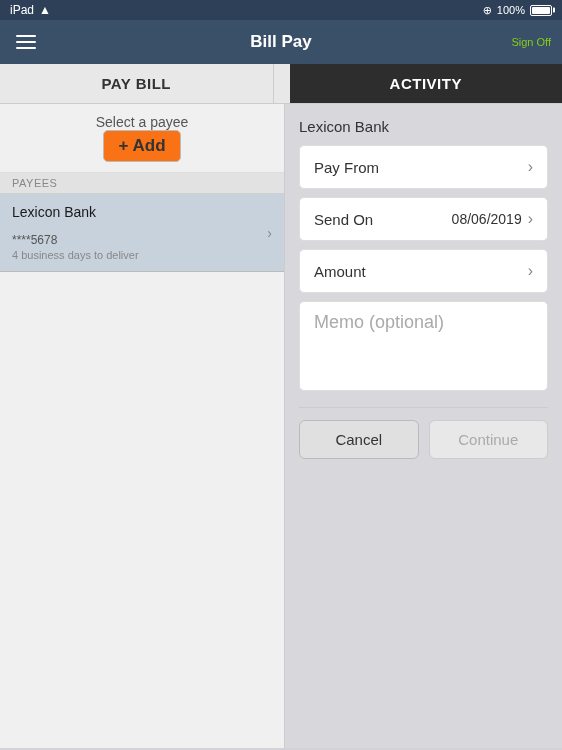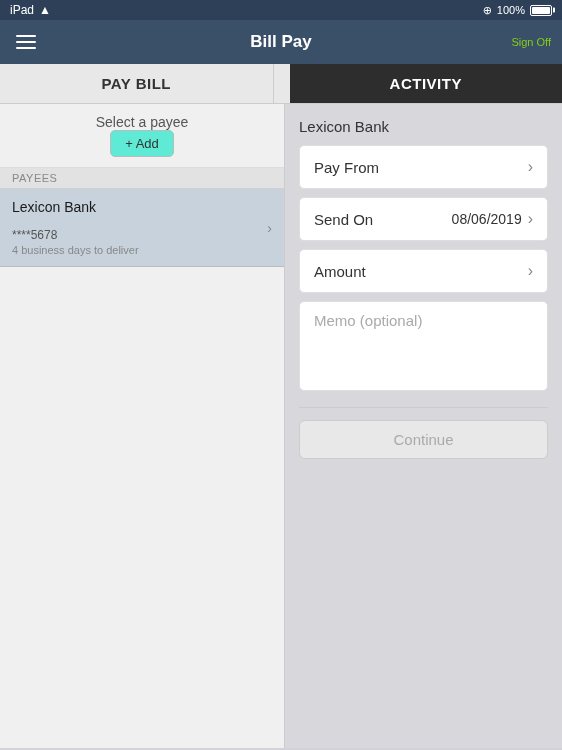--- a/index.html
+++ b/index.html
@@ -154,13 +154,14 @@
       color: #555;
     }
     .add-btn {
-      background: #5eead4;
+      background: #f97316;
       border: 1px solid #bbb;
       border-radius: 5px;
       padding: 5px 14px;
-      font-size: 13px;
-      color: #333;
-      cursor: pointer;
+      font-size: 17px;
+      color: #333;
+      cursor: pointer;
+      font-weight: bold;
     }
     .payees-section-header {
       background: #e2e2e2;

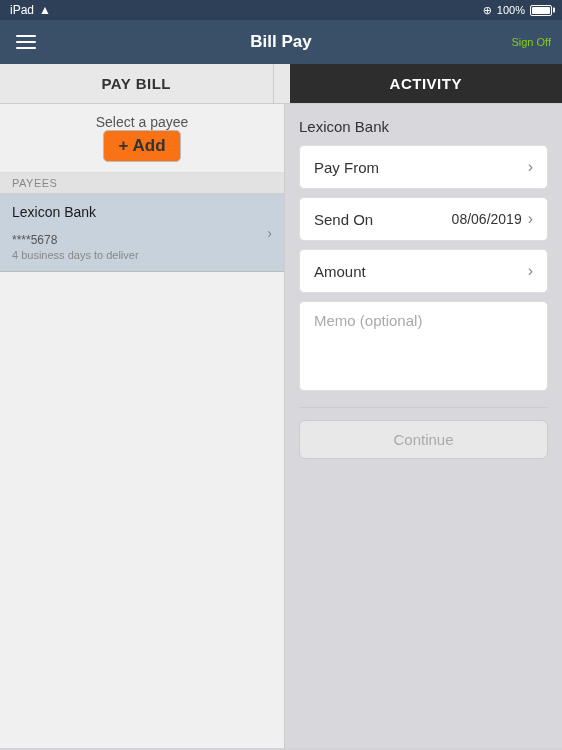--- a/index.html
+++ b/index.html
@@ -257,7 +257,7 @@
       min-height: 90px;
     }
     .memo-placeholder {
-      font-size: 15px;
+      font-size: 18px;
       color: #aaa;
     }
     .divider-line {

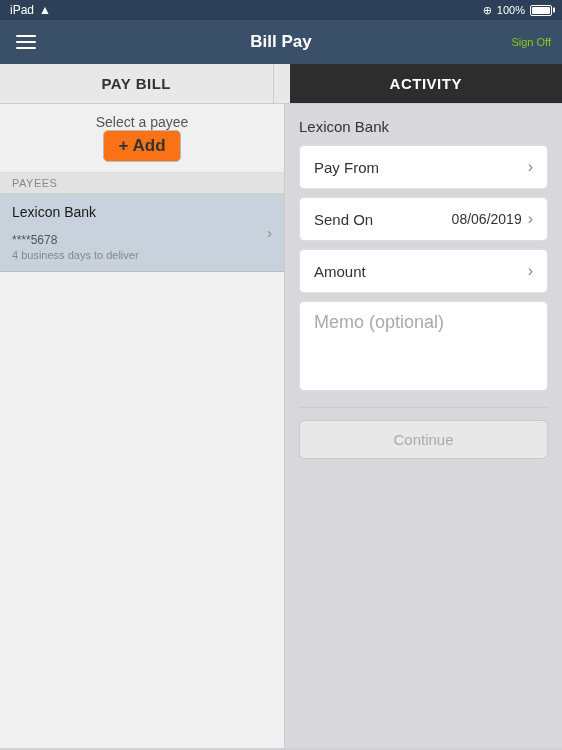--- a/index.html
+++ b/index.html
@@ -382,6 +382,7 @@
     <div class="divider-line"></div>
 
     <div class="action-buttons">
+      <button class="cancel-btn">Cancel</button>
       <div class="continue-btn">Continue</div>
     </div>
   </div>

